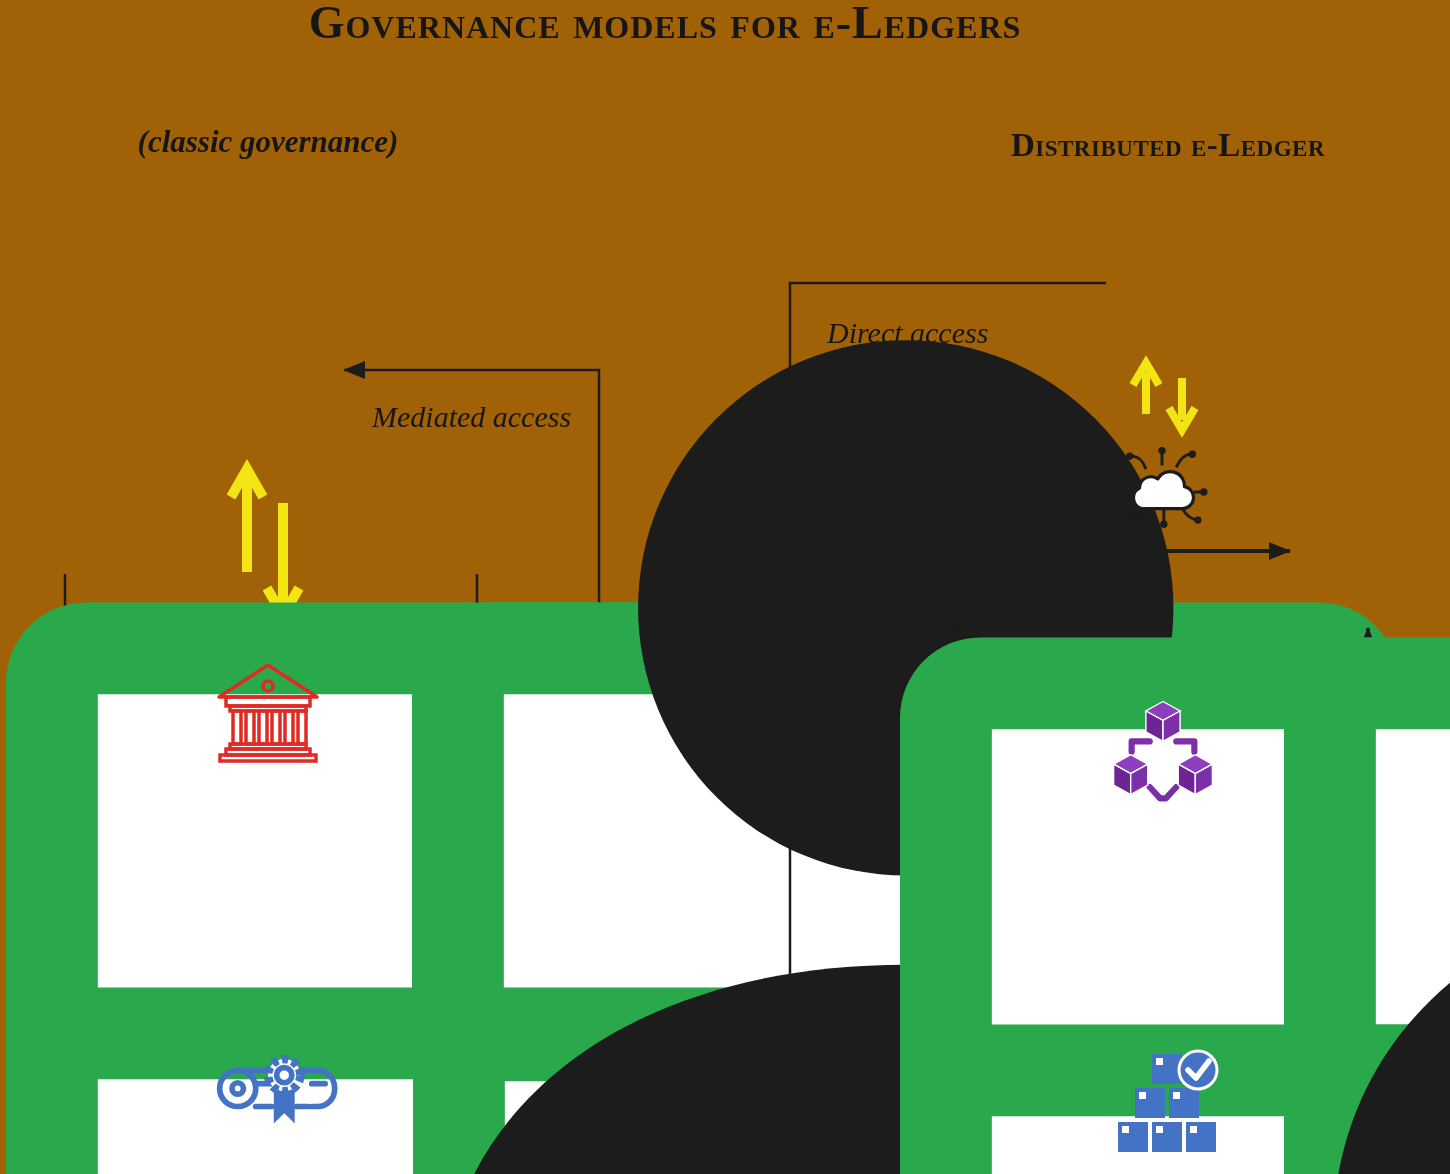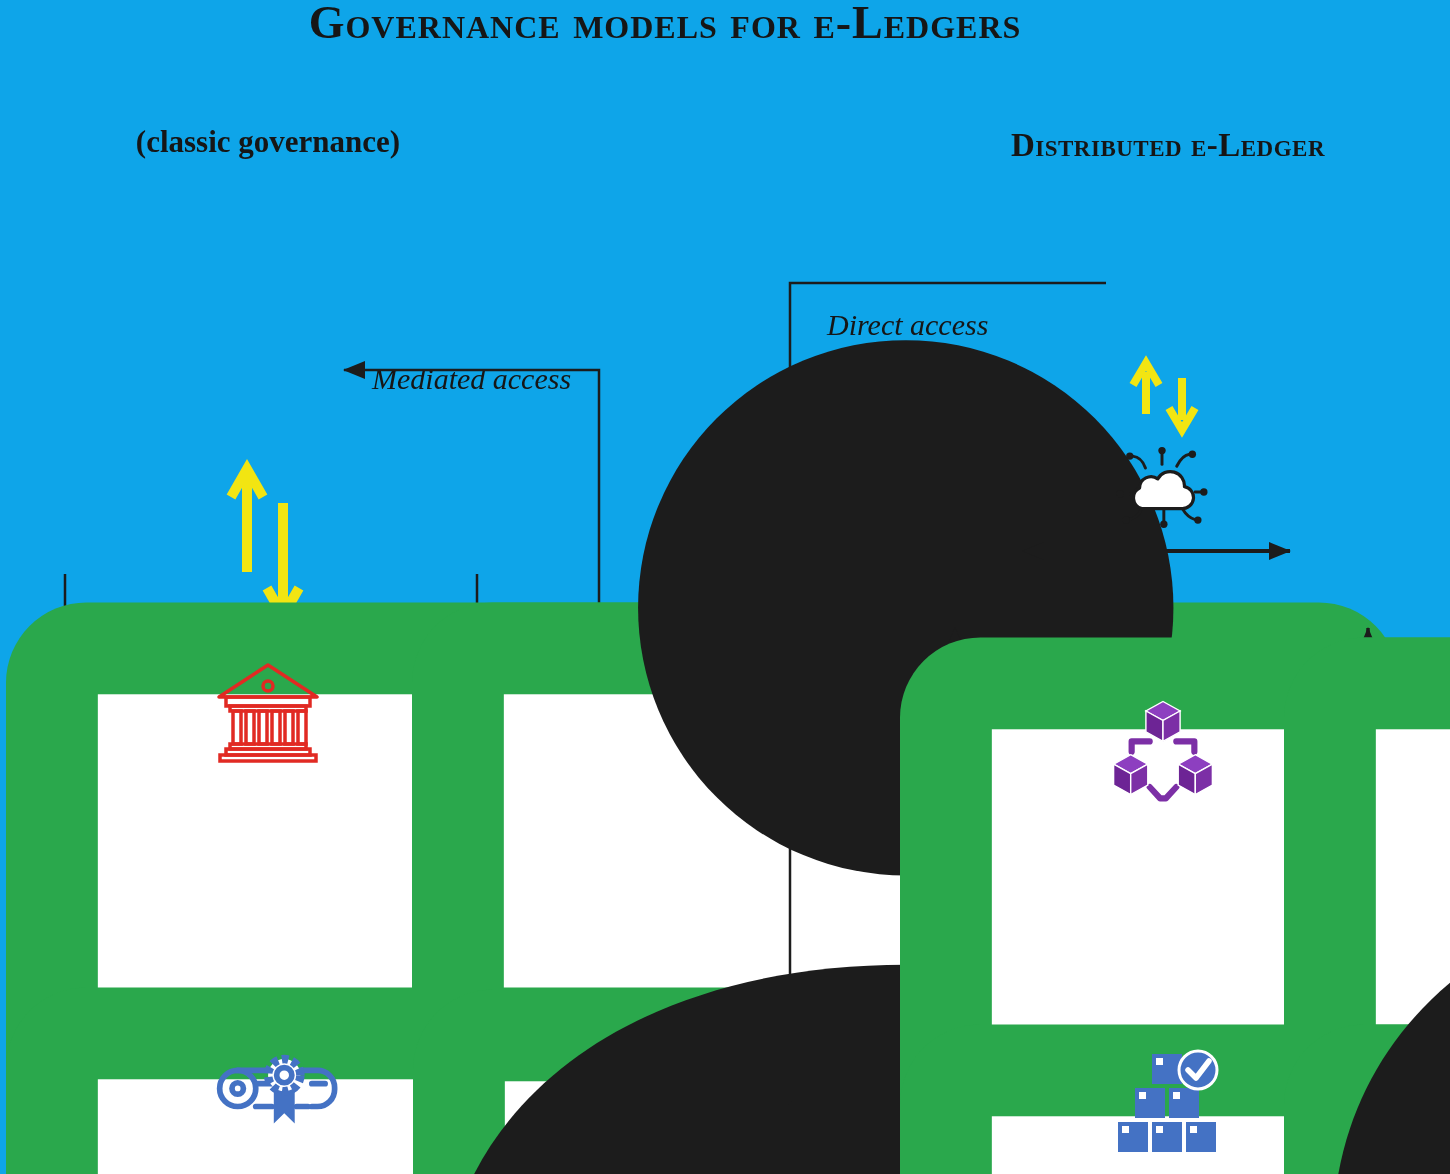--- a/index.html
+++ b/index.html
@@ -3,7 +3,7 @@
 <meta charset="utf-8">
 <style>
   html,body{margin:0;padding:0;background:#fff;}
-  .canvas{position:relative;width:1450px;height:1174px;background:#0ea5e9;overflow:hidden;
+  .canvas{position:relative;width:1450px;height:1174px;background:#a16207;overflow:hidden;
           font-family:"Liberation Serif", serif;color:#111;}
   .scene{position:absolute;left:0;top:0;width:1450px;height:1174px;}
 

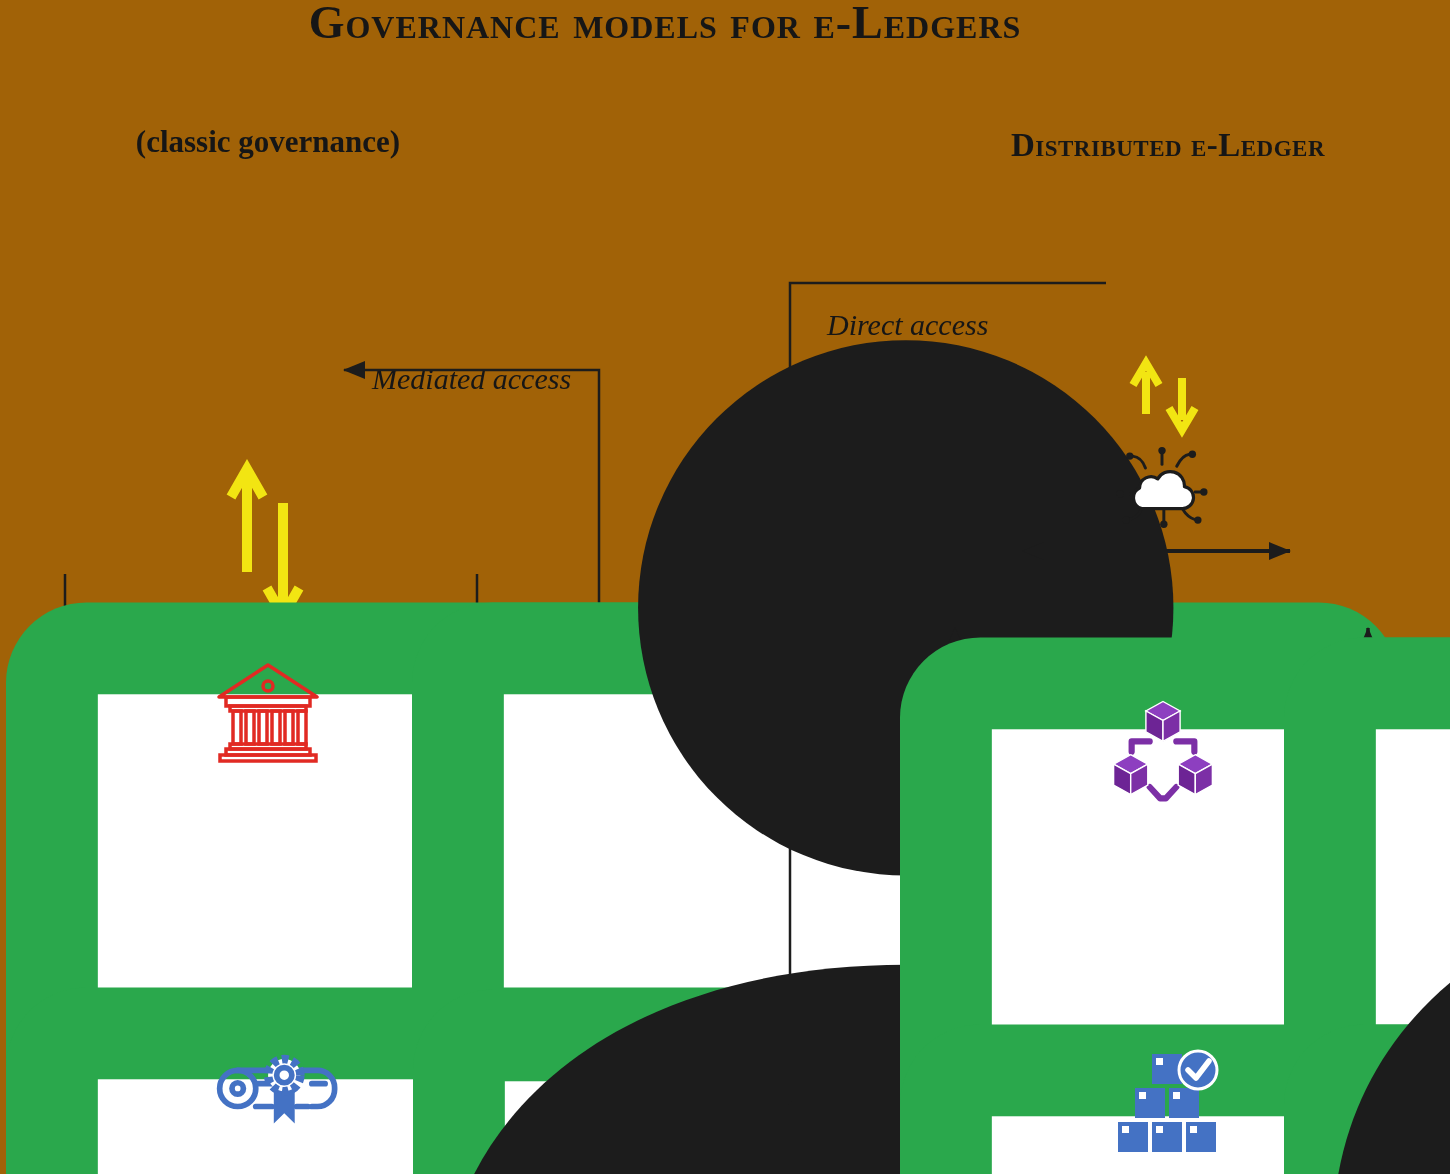--- a/index.html
+++ b/index.html
@@ -11,7 +11,7 @@
          font-size:46px;font-weight:bold;font-variant:small-caps;letter-spacing:1px;color:#161616;}
   .panel-h{position:absolute;text-align:center;font-weight:bold;color:#161616;line-height:1.3;}
   .panel-h .l1{font-size:33px;font-variant:small-caps;letter-spacing:0.5px;}
-  .panel-h .l2{font-size:31px;}
+  .panel-h .l2{font-size:31px;font-style:italic;}
   .panel-h.left{left:28px;top:122px;width:480px;}
   .panel-h.right{left:928px;top:124px;width:480px;}
 

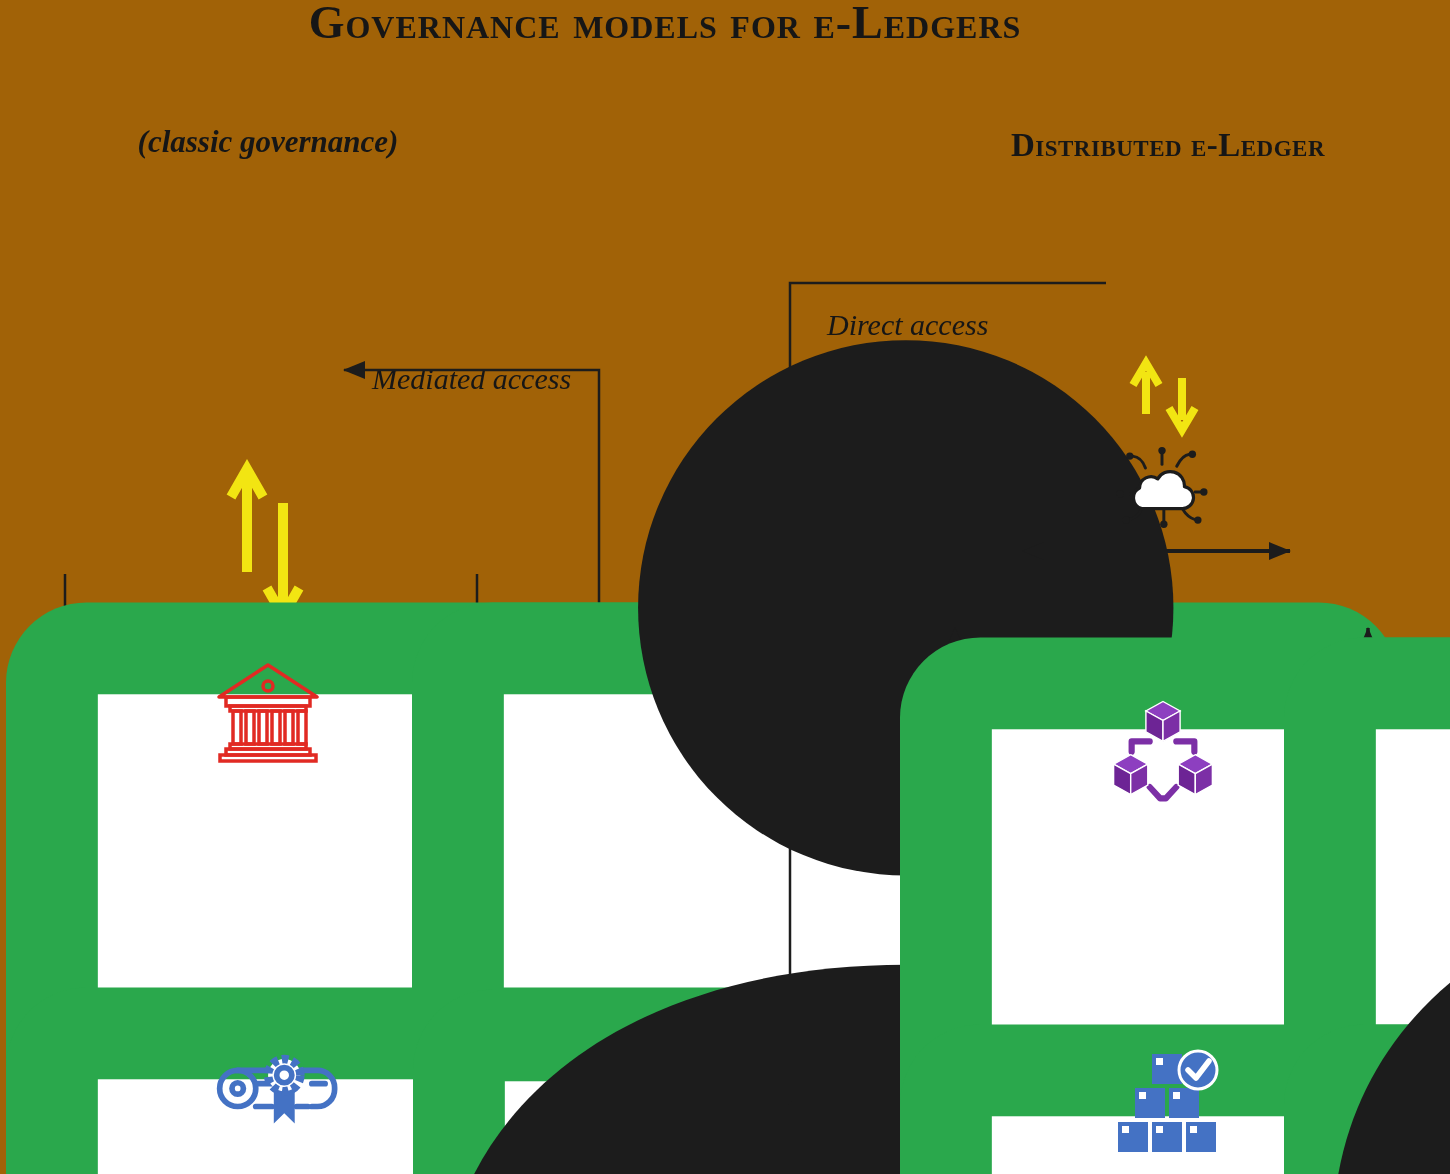--- a/index.html
+++ b/index.html
@@ -18,7 +18,7 @@
   .lbl{position:absolute;font-style:italic;font-size:30px;color:#161616;white-space:nowrap;}
   .lbl.mediated{left:372px;top:362px;}
   .lbl.issued{left:346px;top:1026px;}
-  .lbl.direct{left:827px;top:308px;}
+  .lbl.direct{left:827px;top:316px;}
 
   
   .ln  {stroke:var(--line-black,#1c1c1c);stroke-width:2.5;fill:none;}

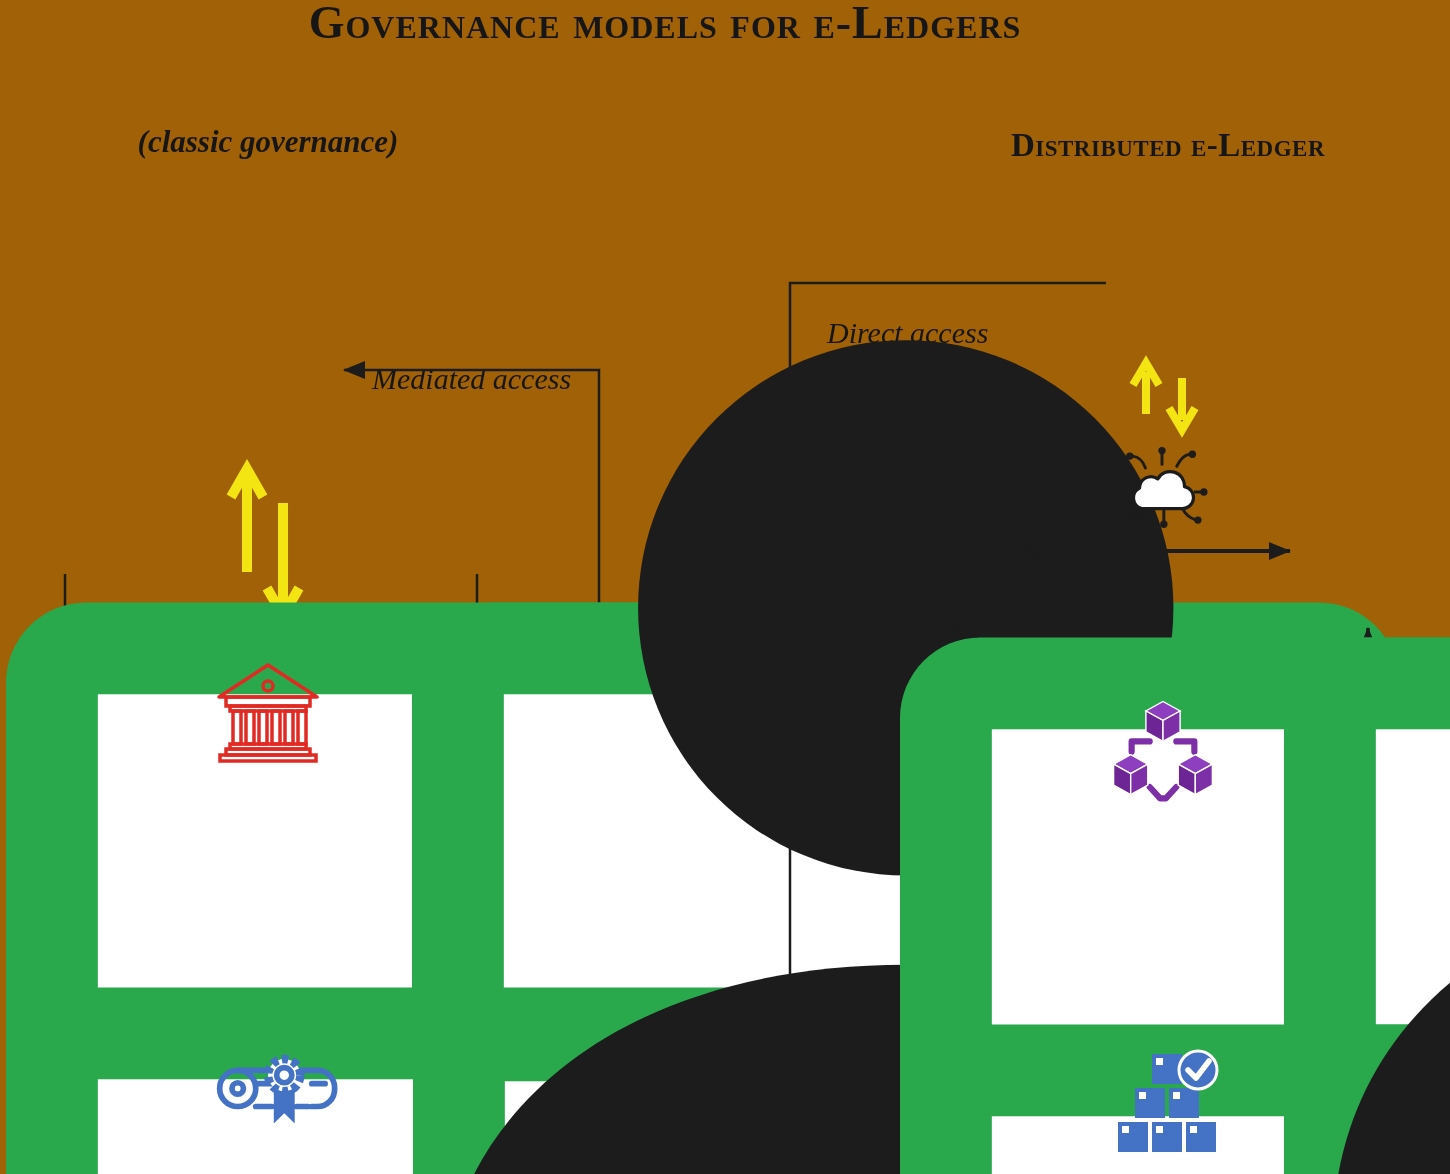--- a/index.html
+++ b/index.html
@@ -16,7 +16,7 @@
   .panel-h.right{left:928px;top:124px;width:480px;}
 
   .lbl{position:absolute;font-style:italic;font-size:30px;color:#161616;white-space:nowrap;}
-  .lbl.mediated{left:372px;top:362px;}
+  .lbl.mediated{left:372px;top:400px;}
   .lbl.issued{left:346px;top:1026px;}
   .lbl.direct{left:827px;top:316px;}
 

